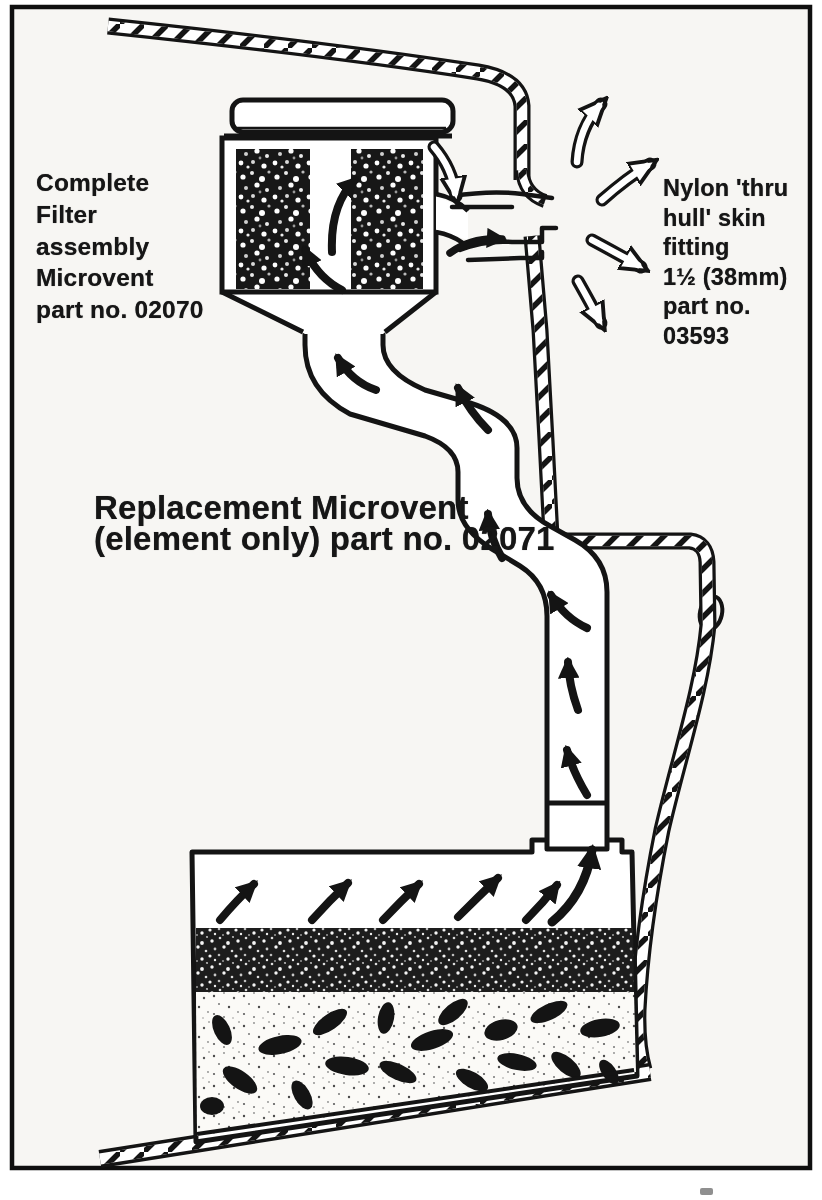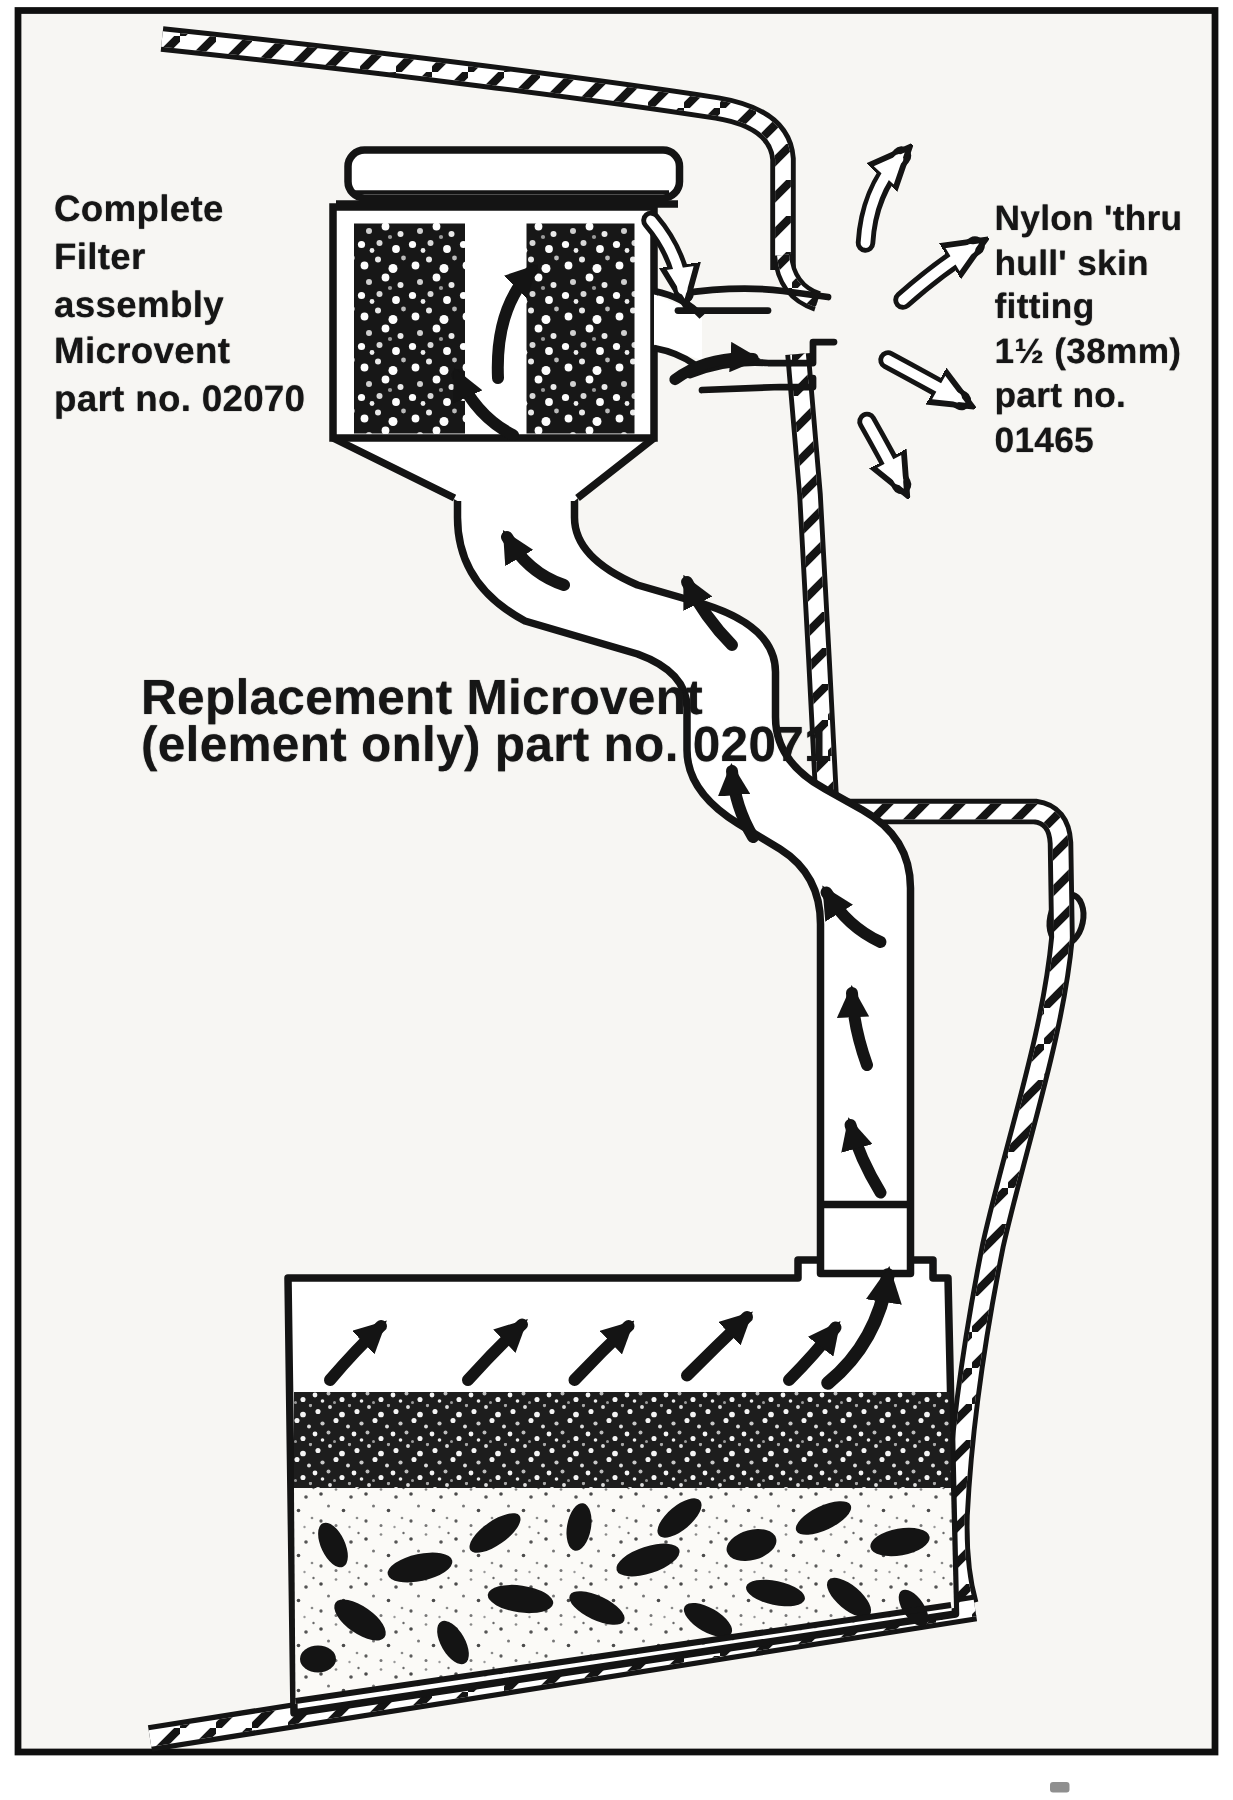--- a/index.html
+++ b/index.html
@@ -8,7 +8,7 @@
   .stage svg{position:absolute;left:0;top:0;}
   .diagram-label{position:absolute;color:#161616;font-weight:700;
     white-space:pre-line;letter-spacing:.2px;
-    text-shadow:0 0 .7px rgba(30,30,30,.75);}
+    text-shadow:0 0 .7px rgba(30,30,30,.75);margin-top:43px;}
   .lbl-filter{left:36px;top:124px;font-size:24.5px;line-height:31.8px;}
   .lbl-fitting{left:663px;top:131px;font-size:23.5px;line-height:29.6px;}
   .lbl-element{left:94px;top:449px;font-size:33px;line-height:31px;}

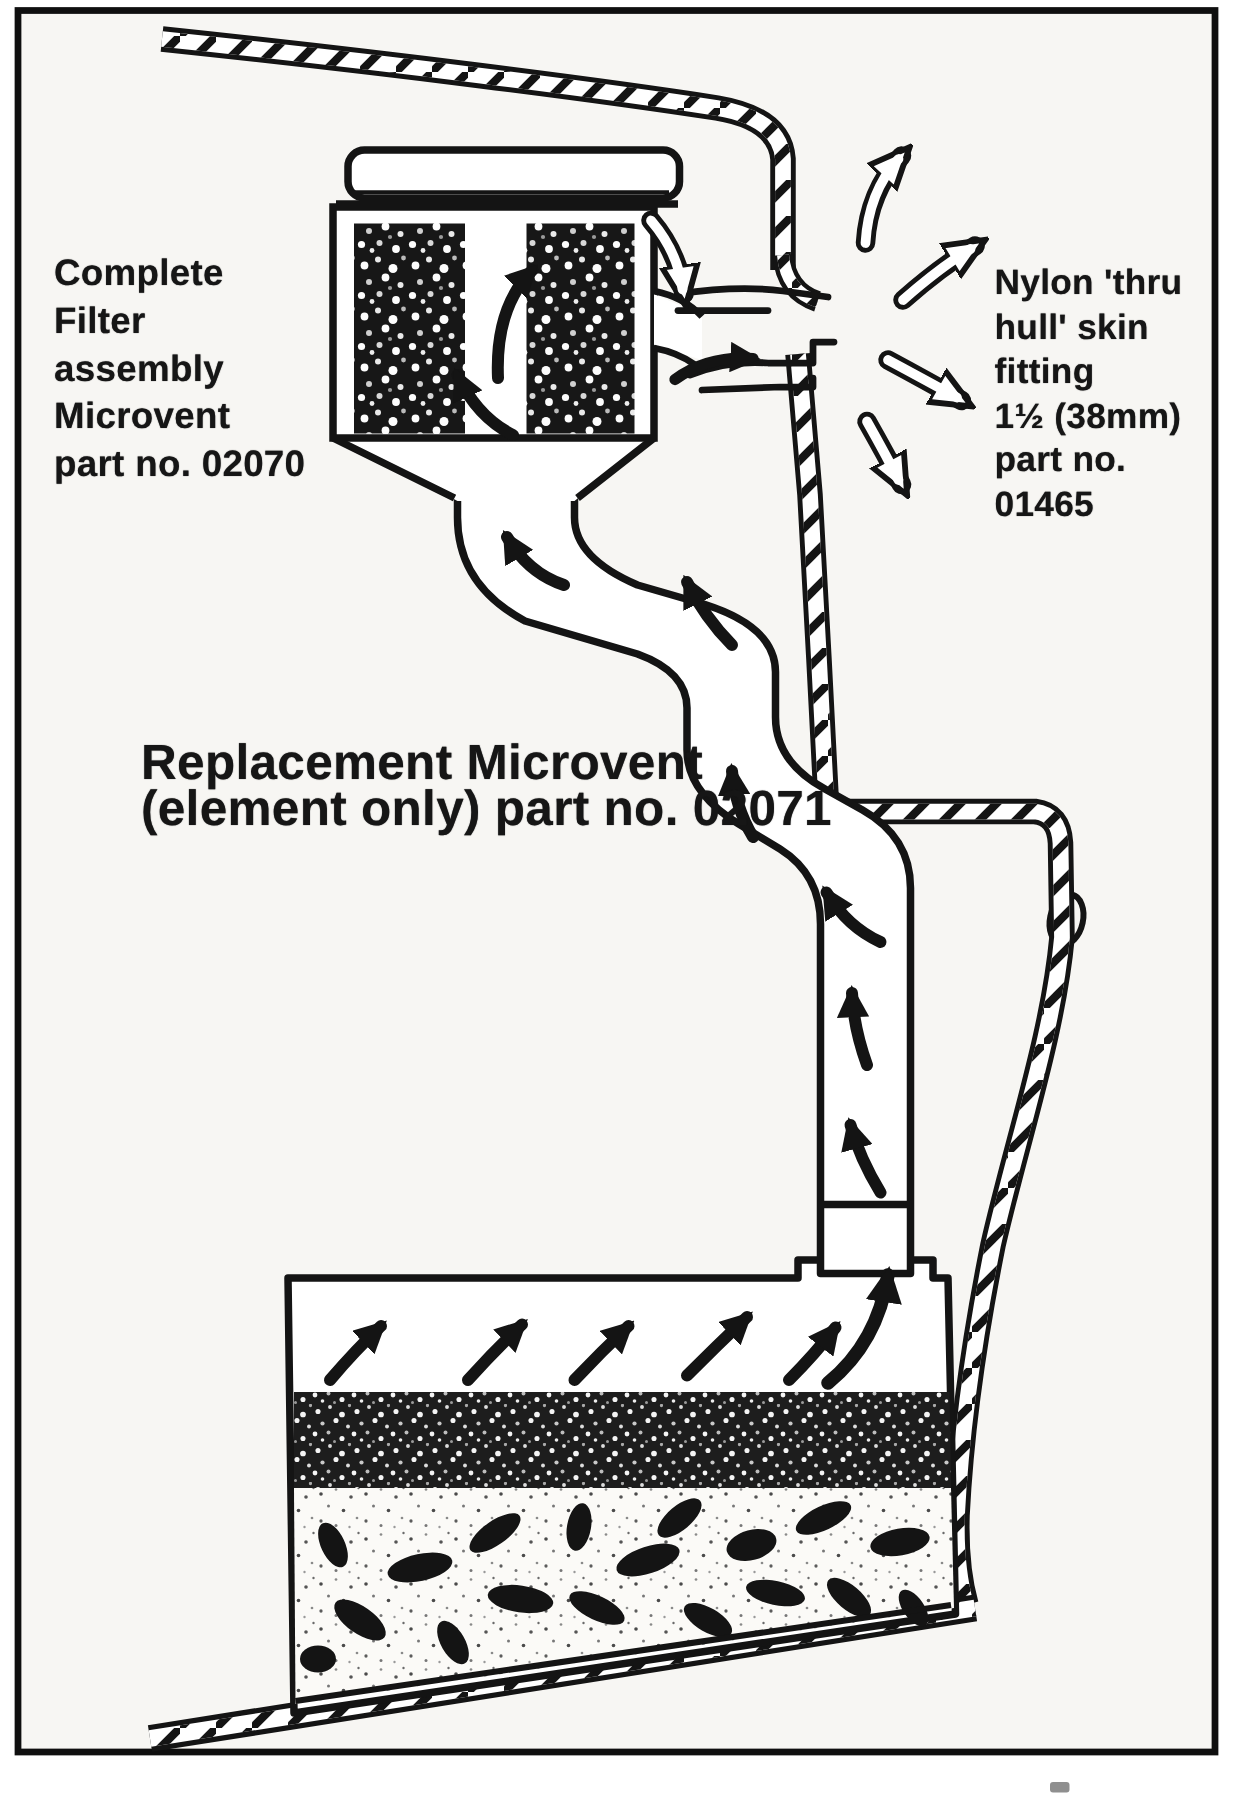--- a/index.html
+++ b/index.html
@@ -216,7 +216,7 @@
 fitting
 1½ (38mm)
 part no.
-01465</div>
+03593</div>
   <div class="diagram-label lbl-element">Replacement Microvent
 (element only) part no. 02071</div>
 </div>

